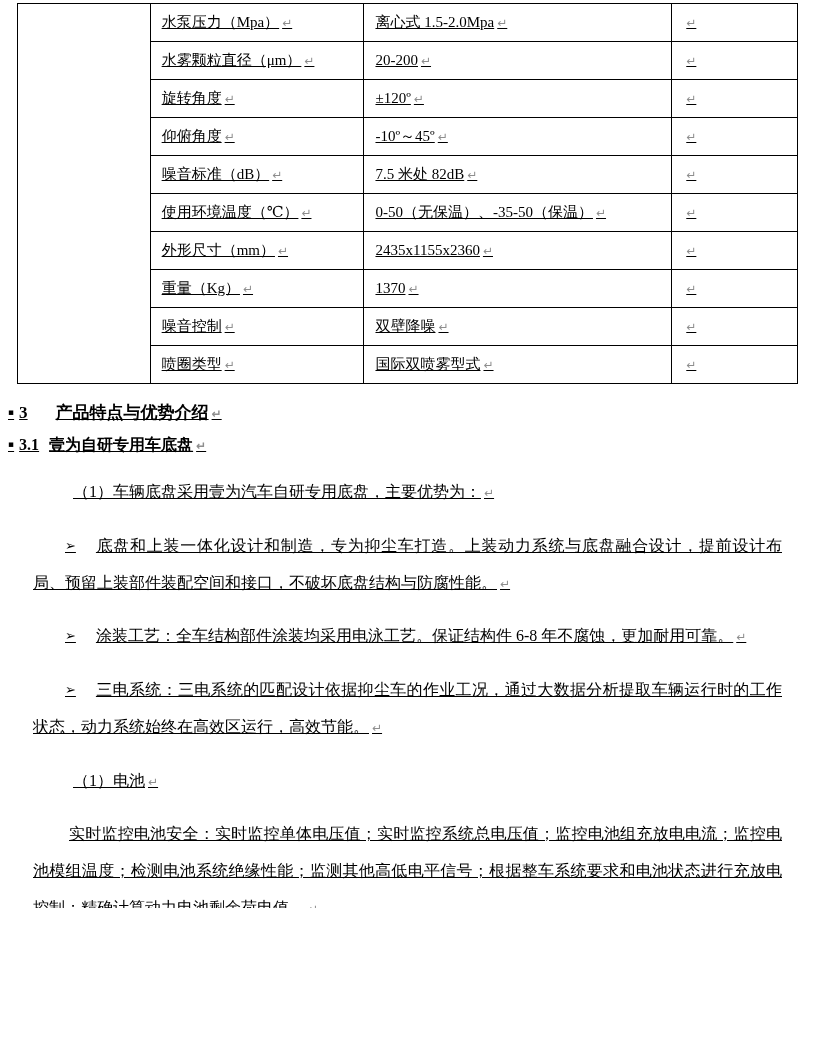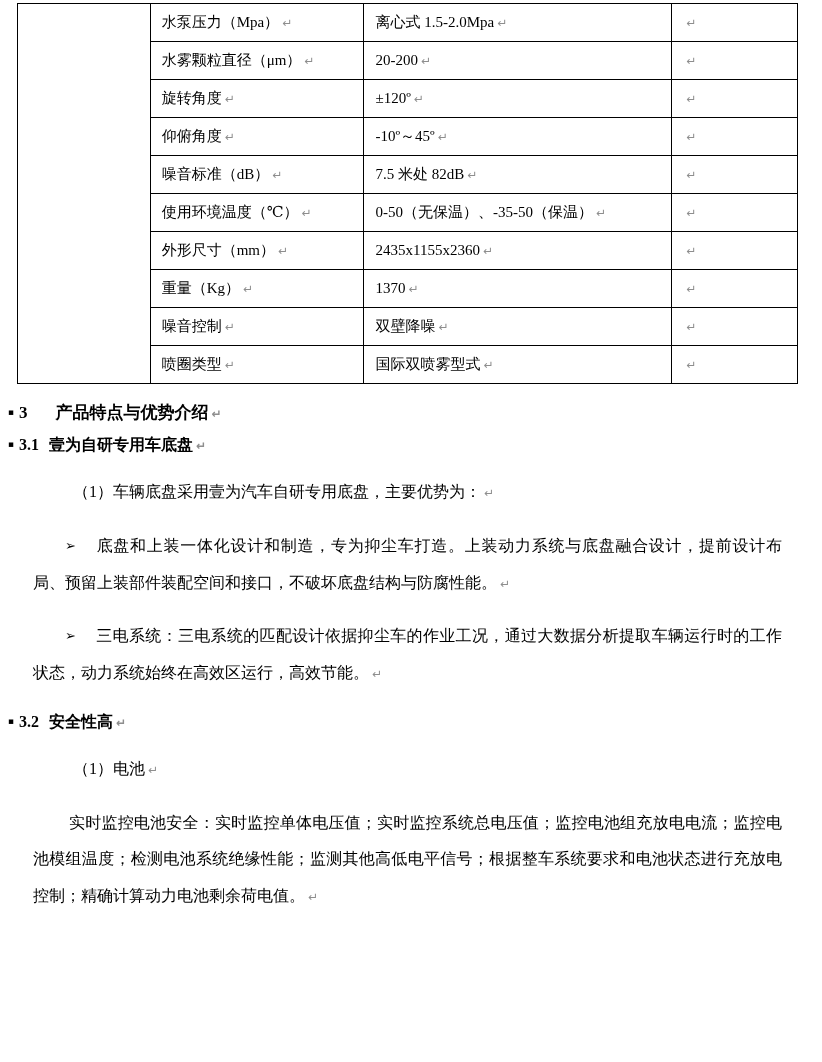--- a/index.html
+++ b/index.html
@@ -10,6 +10,7 @@
     overflow:hidden;
     color:#000;
     font-family:"Liberation Serif","DejaVu Serif",serif;
+    text-decoration:underline;
   }
   .content{padding-left:17px;padding-right:24px;}
 

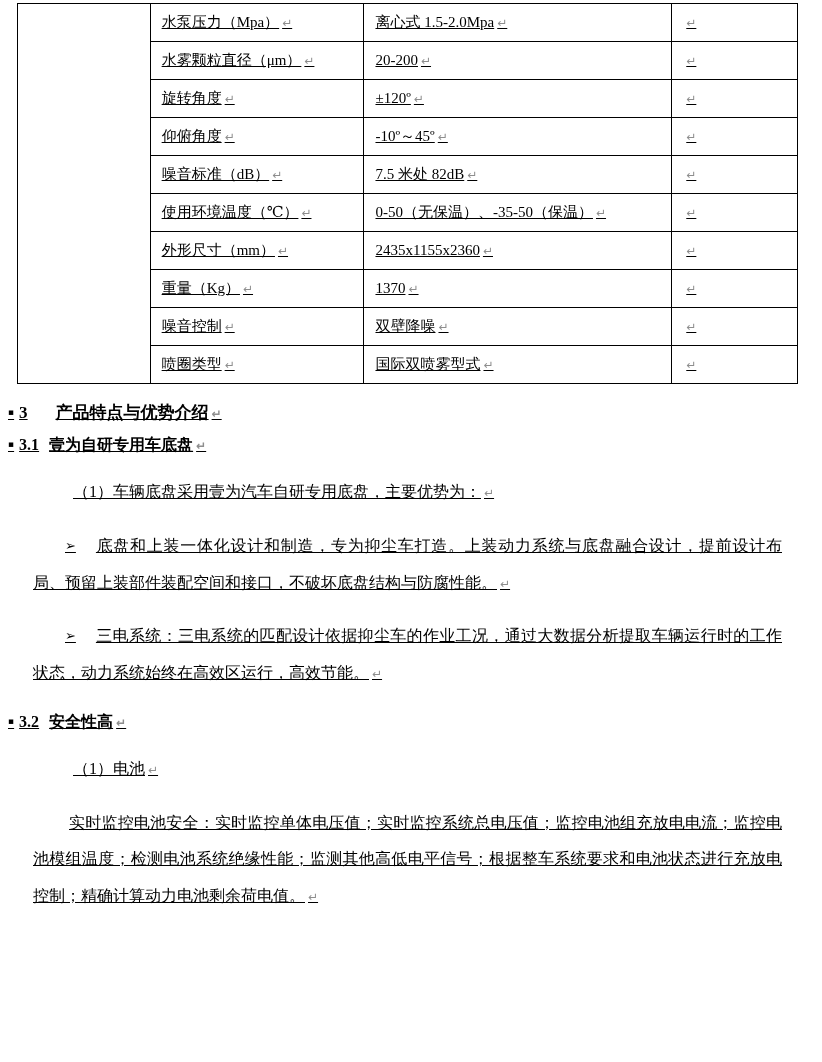--- a/index.html
+++ b/index.html
@@ -143,6 +143,7 @@
     <div class="body-block blk-31">
       <p class="p-num"><span>（1）车辆底盘采用壹为汽车自研专用底盘，主要优势为：</span><span class="pilcrow">↵</span></p>
       <p class="p-bullet"><span class="bullet">➢</span><span>底盘和上装一体化设计和制造，专为抑尘车打造。上装动力系统与底盘融合设计，提前设计布局、预留上装部件装配空间和接口，不破坏底盘结构与防腐性能。</span><span class="pilcrow">↵</span></p>
+      <p class="p-bullet"><span class="bullet">➢</span><span>涂装工艺：全车结构部件涂装均采用电泳工艺。保证结构件 6-8 年不腐蚀，更加耐用可靠。</span><span class="pilcrow">↵</span></p>
       <p class="p-bullet"><span class="bullet">➢</span><span>三电系统：三电系统的匹配设计依据抑尘车的作业工况，通过大数据分析提取车辆运行时的工作状态，动力系统始终在高效区运行，高效节能。</span><span class="pilcrow">↵</span></p>
     </div>
 

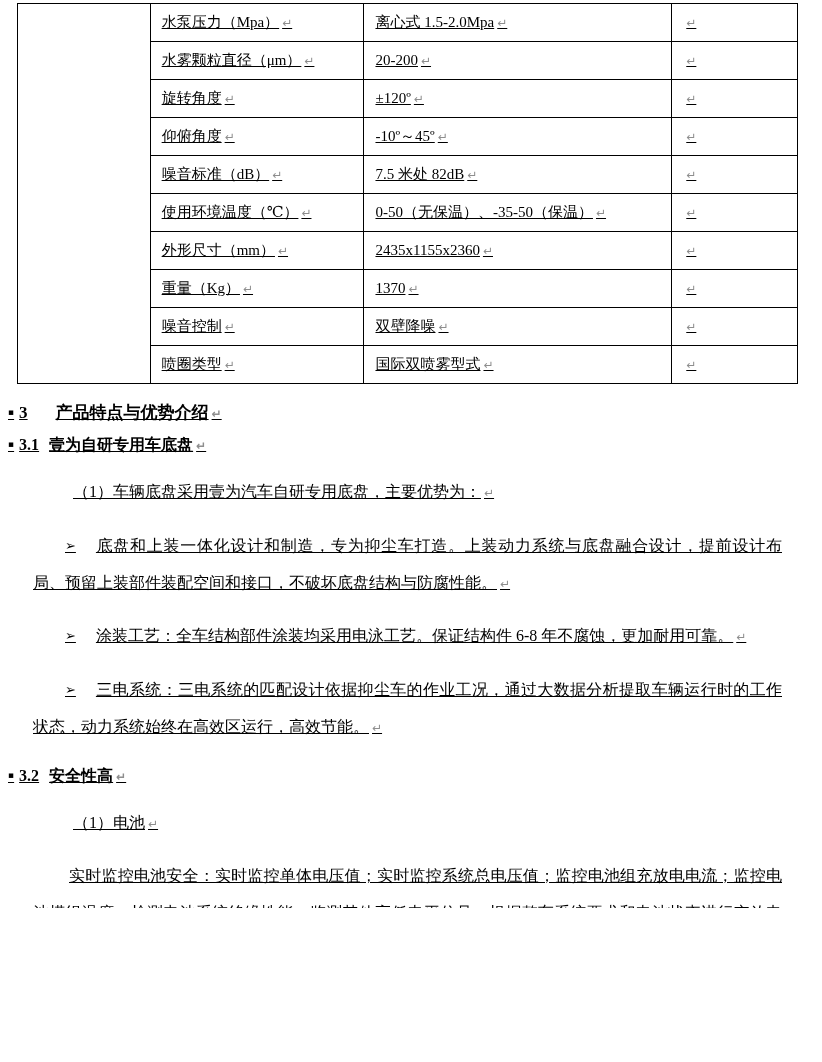--- a/index.html
+++ b/index.html
@@ -147,9 +147,6 @@
       <p class="p-bullet"><span class="bullet">➢</span><span>三电系统：三电系统的匹配设计依据抑尘车的作业工况，通过大数据分析提取车辆运行时的工作状态，动力系统始终在高效区运行，高效节能。</span><span class="pilcrow">↵</span></p>
     </div>
 
-    <div class="hd hd-sub hd-32">
-      <span class="sq">▪</span><span class="hnum">3.2</span><span>安全性高</span><span class="pilcrow">↵</span>
-    </div>
 
     <div class="body-block blk-32">
       <p class="p-num"><span>（1）电池</span><span class="pilcrow">↵</span></p>

